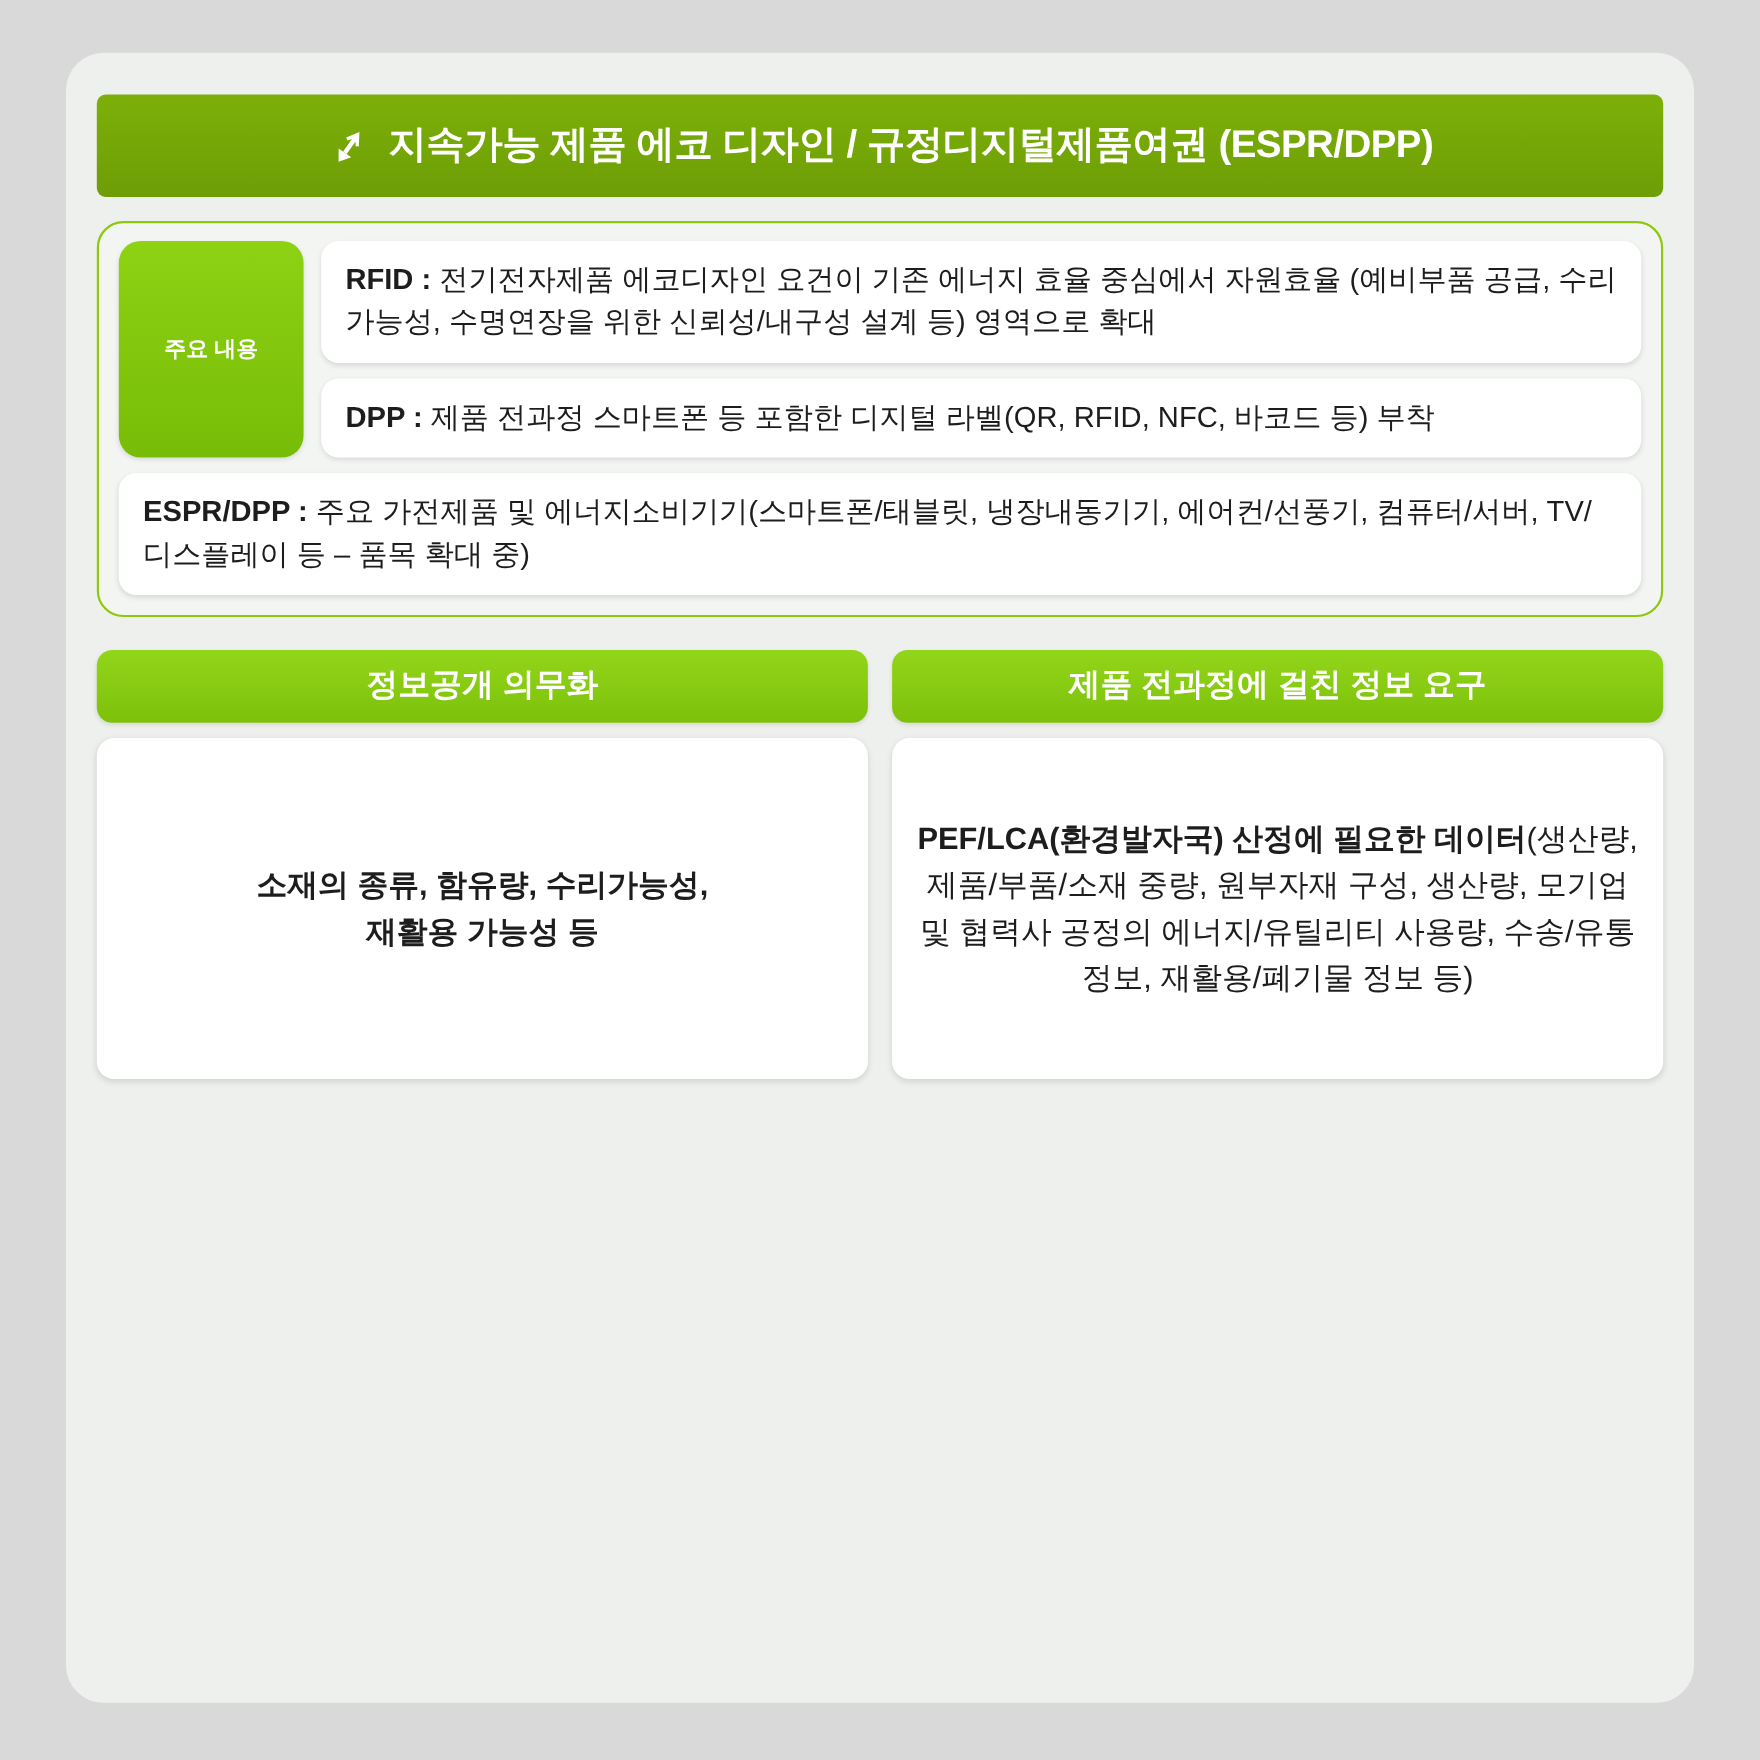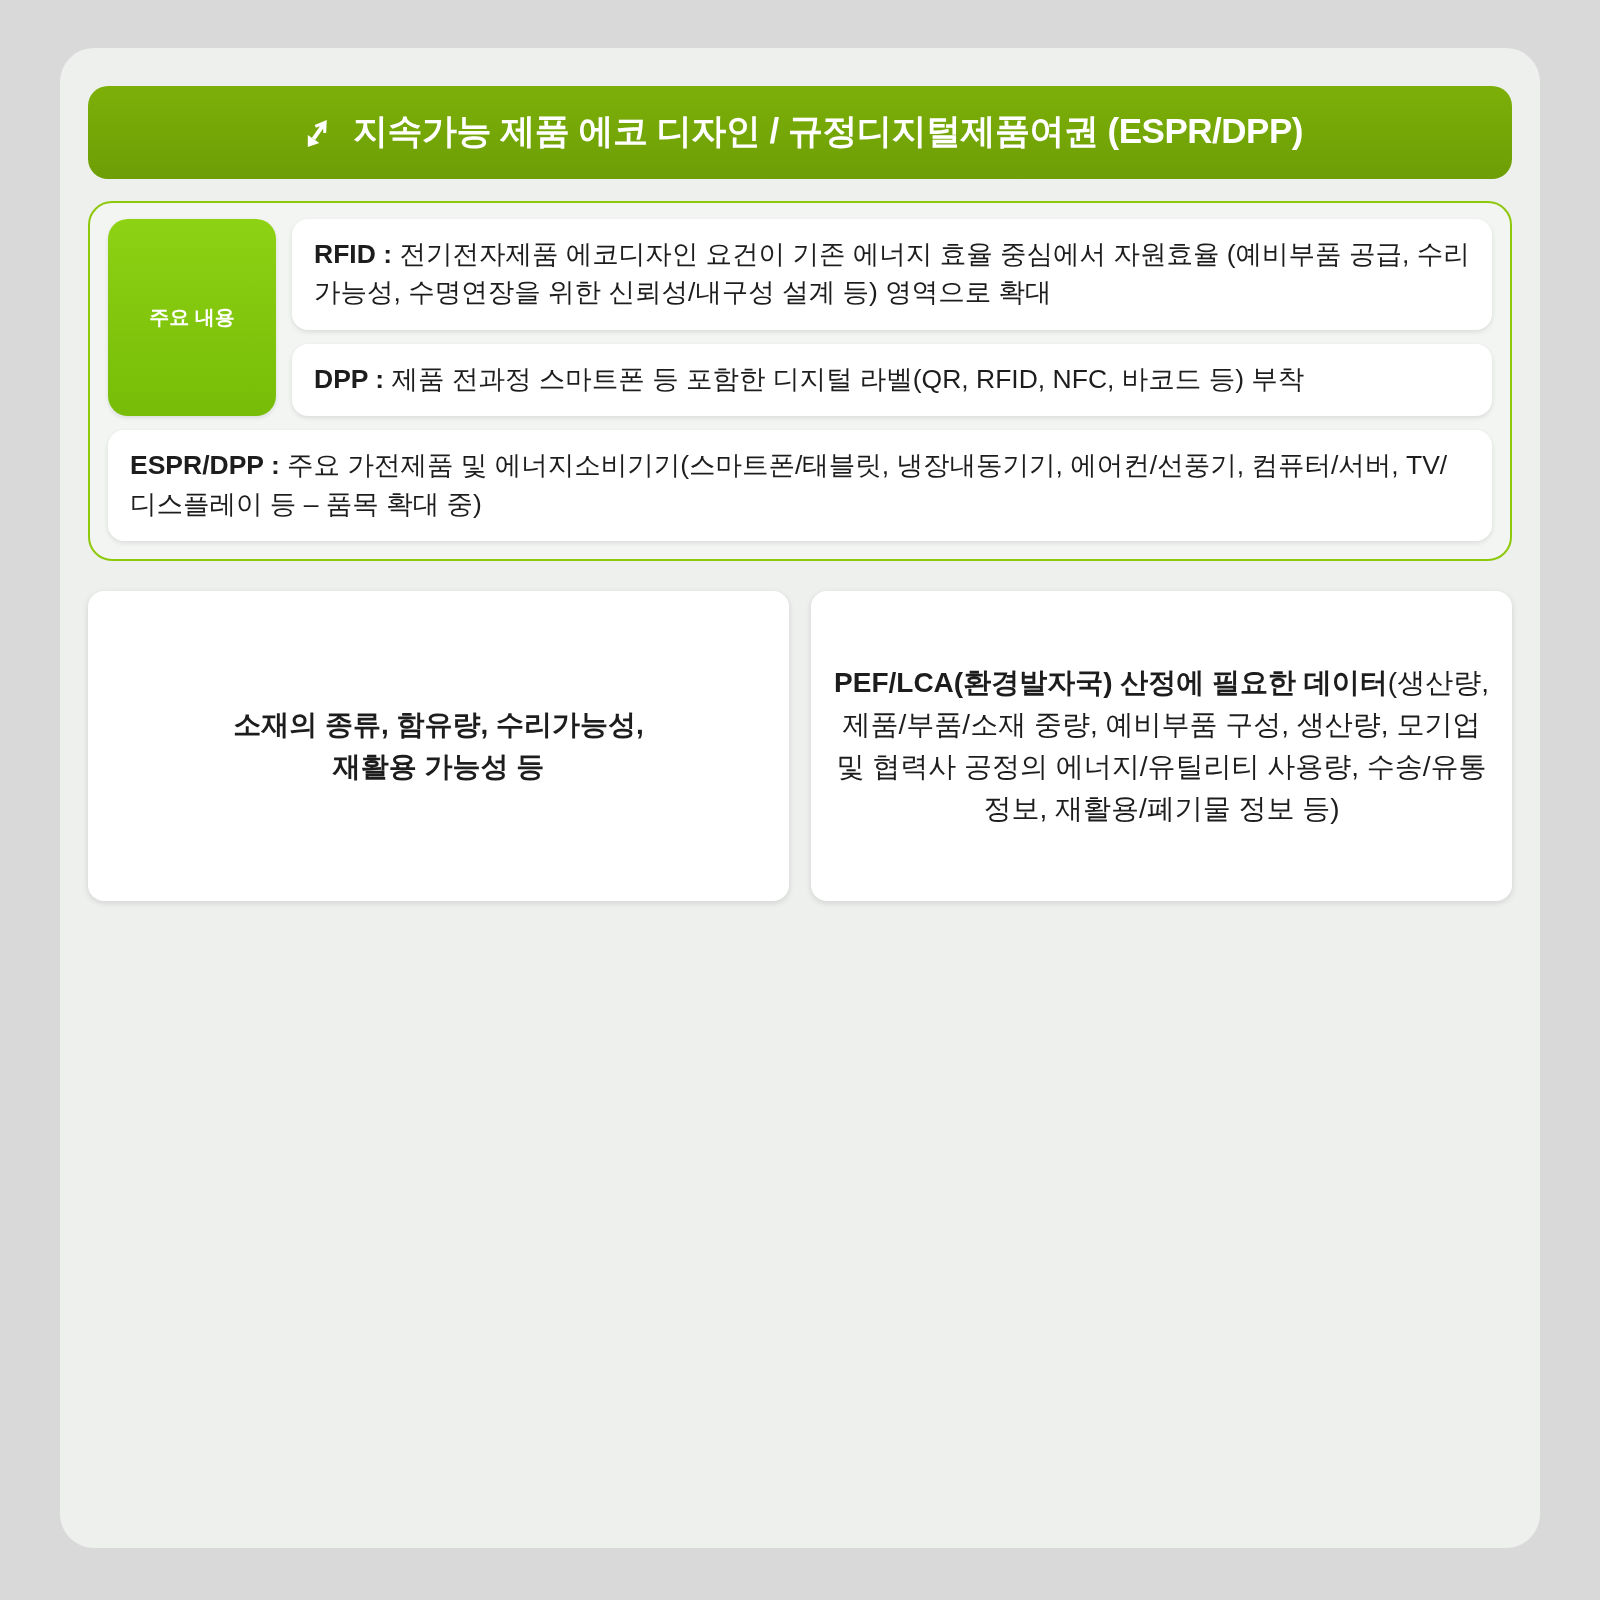--- a/index.html
+++ b/index.html
@@ -34,7 +34,7 @@
   
   .title-bar {
     background: linear-gradient(#7cb008, #6d9e06);
-    border-radius: 20px;
+    border-radius: 8px;
     color: #ffffff;
     font-size: 35px;
     font-weight: bold;

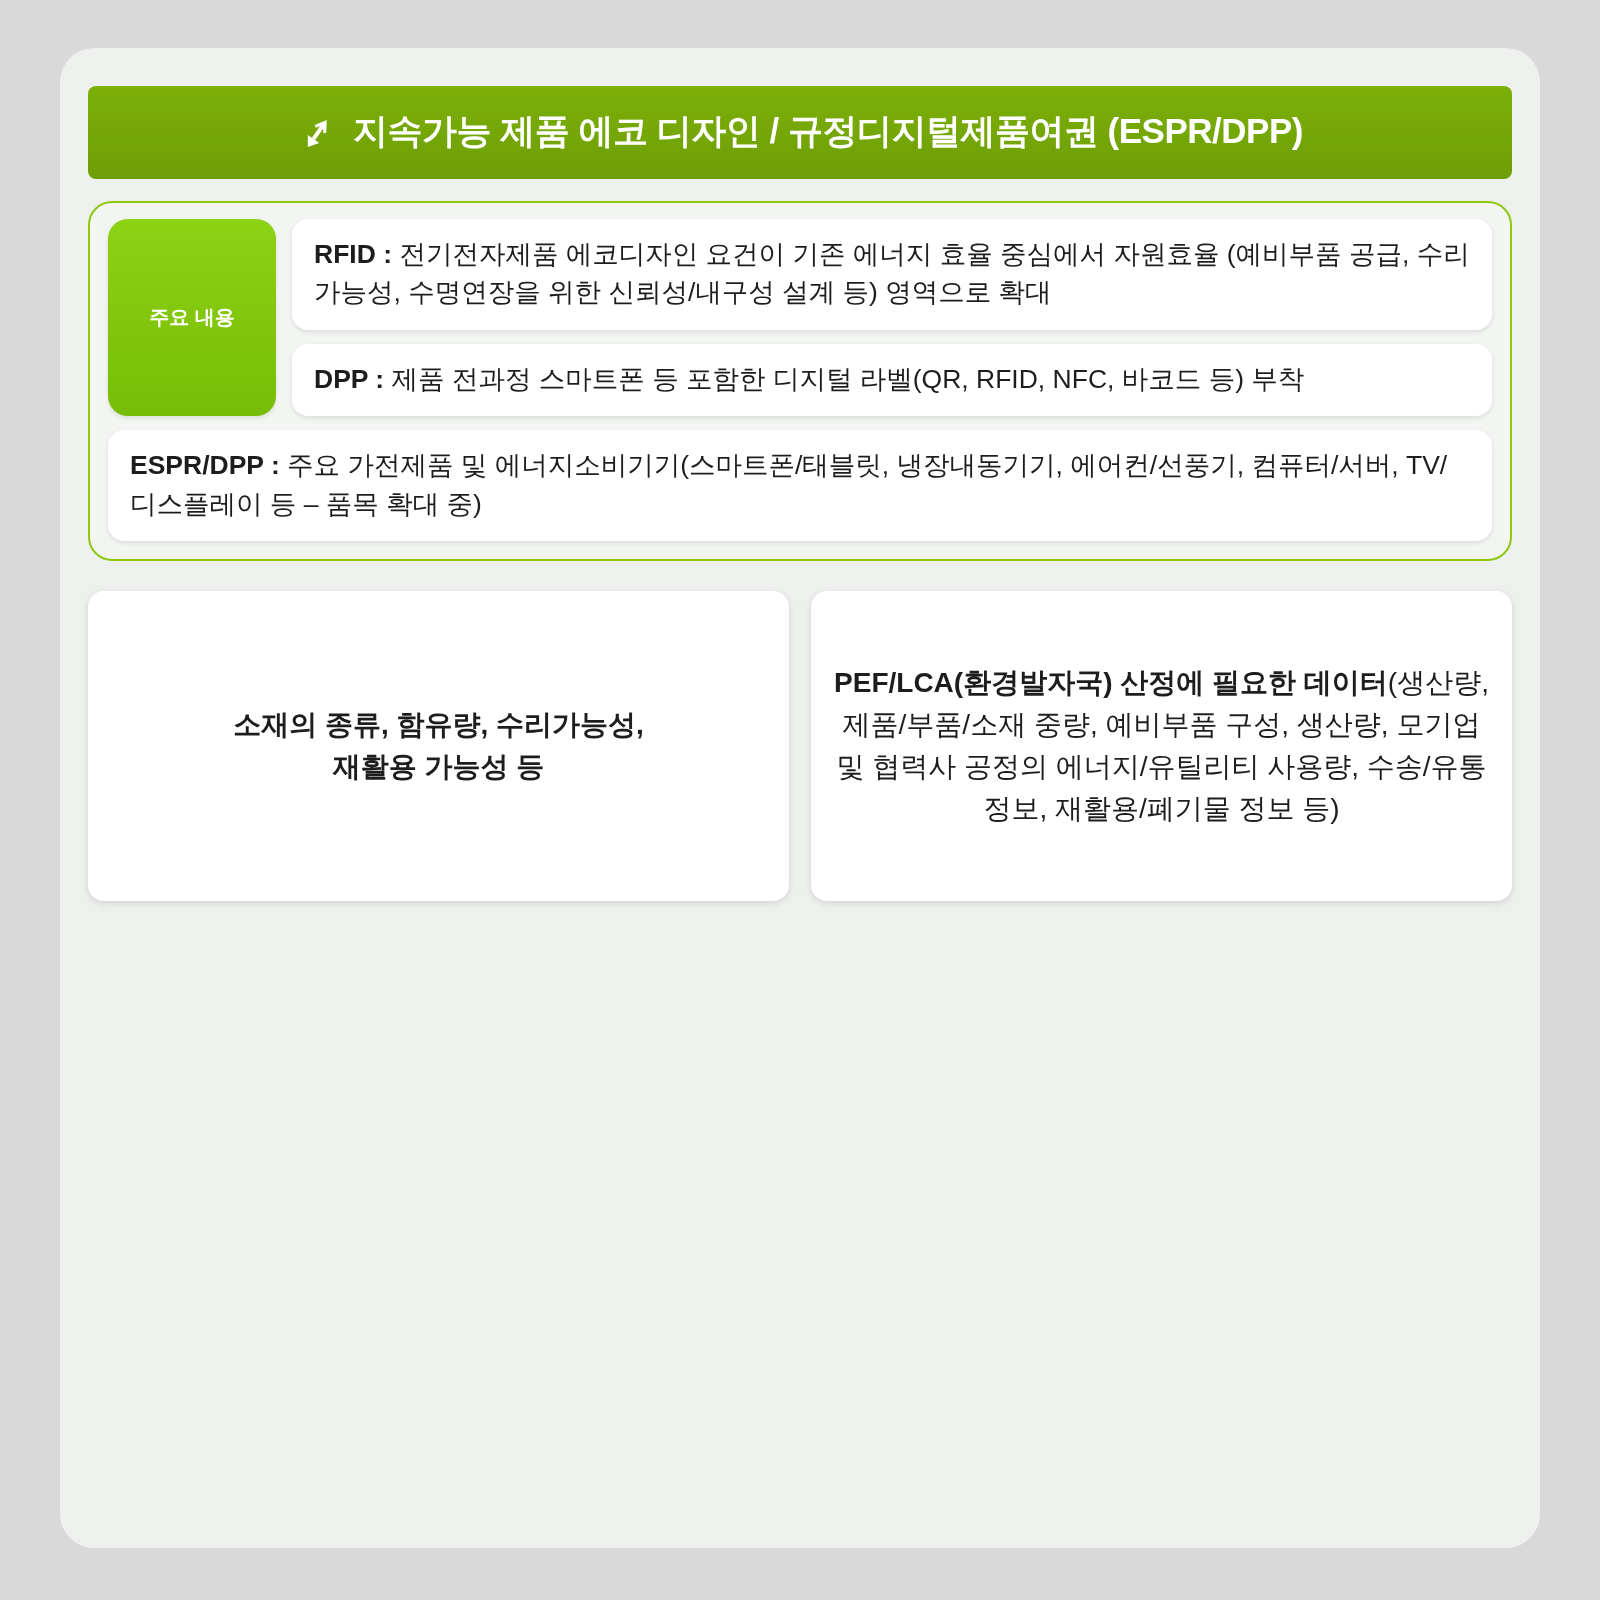--- a/index.html
+++ b/index.html
@@ -232,6 +232,10 @@
 
     <div class="dpp-section">
 
+      <div class="dpp-subbar-row">
+        <div class="subbar dpp-subbar">정보공개 의무화</div>
+        <div class="subbar dpp-subbar">제품 전과정에 걸친 정보 요구</div>
+      </div>
 
       <div class="dpp-cards-row">
         <div class="dppcard" style="white-space: pre-line;">소재의 종류, 함유량, 수리가능성,

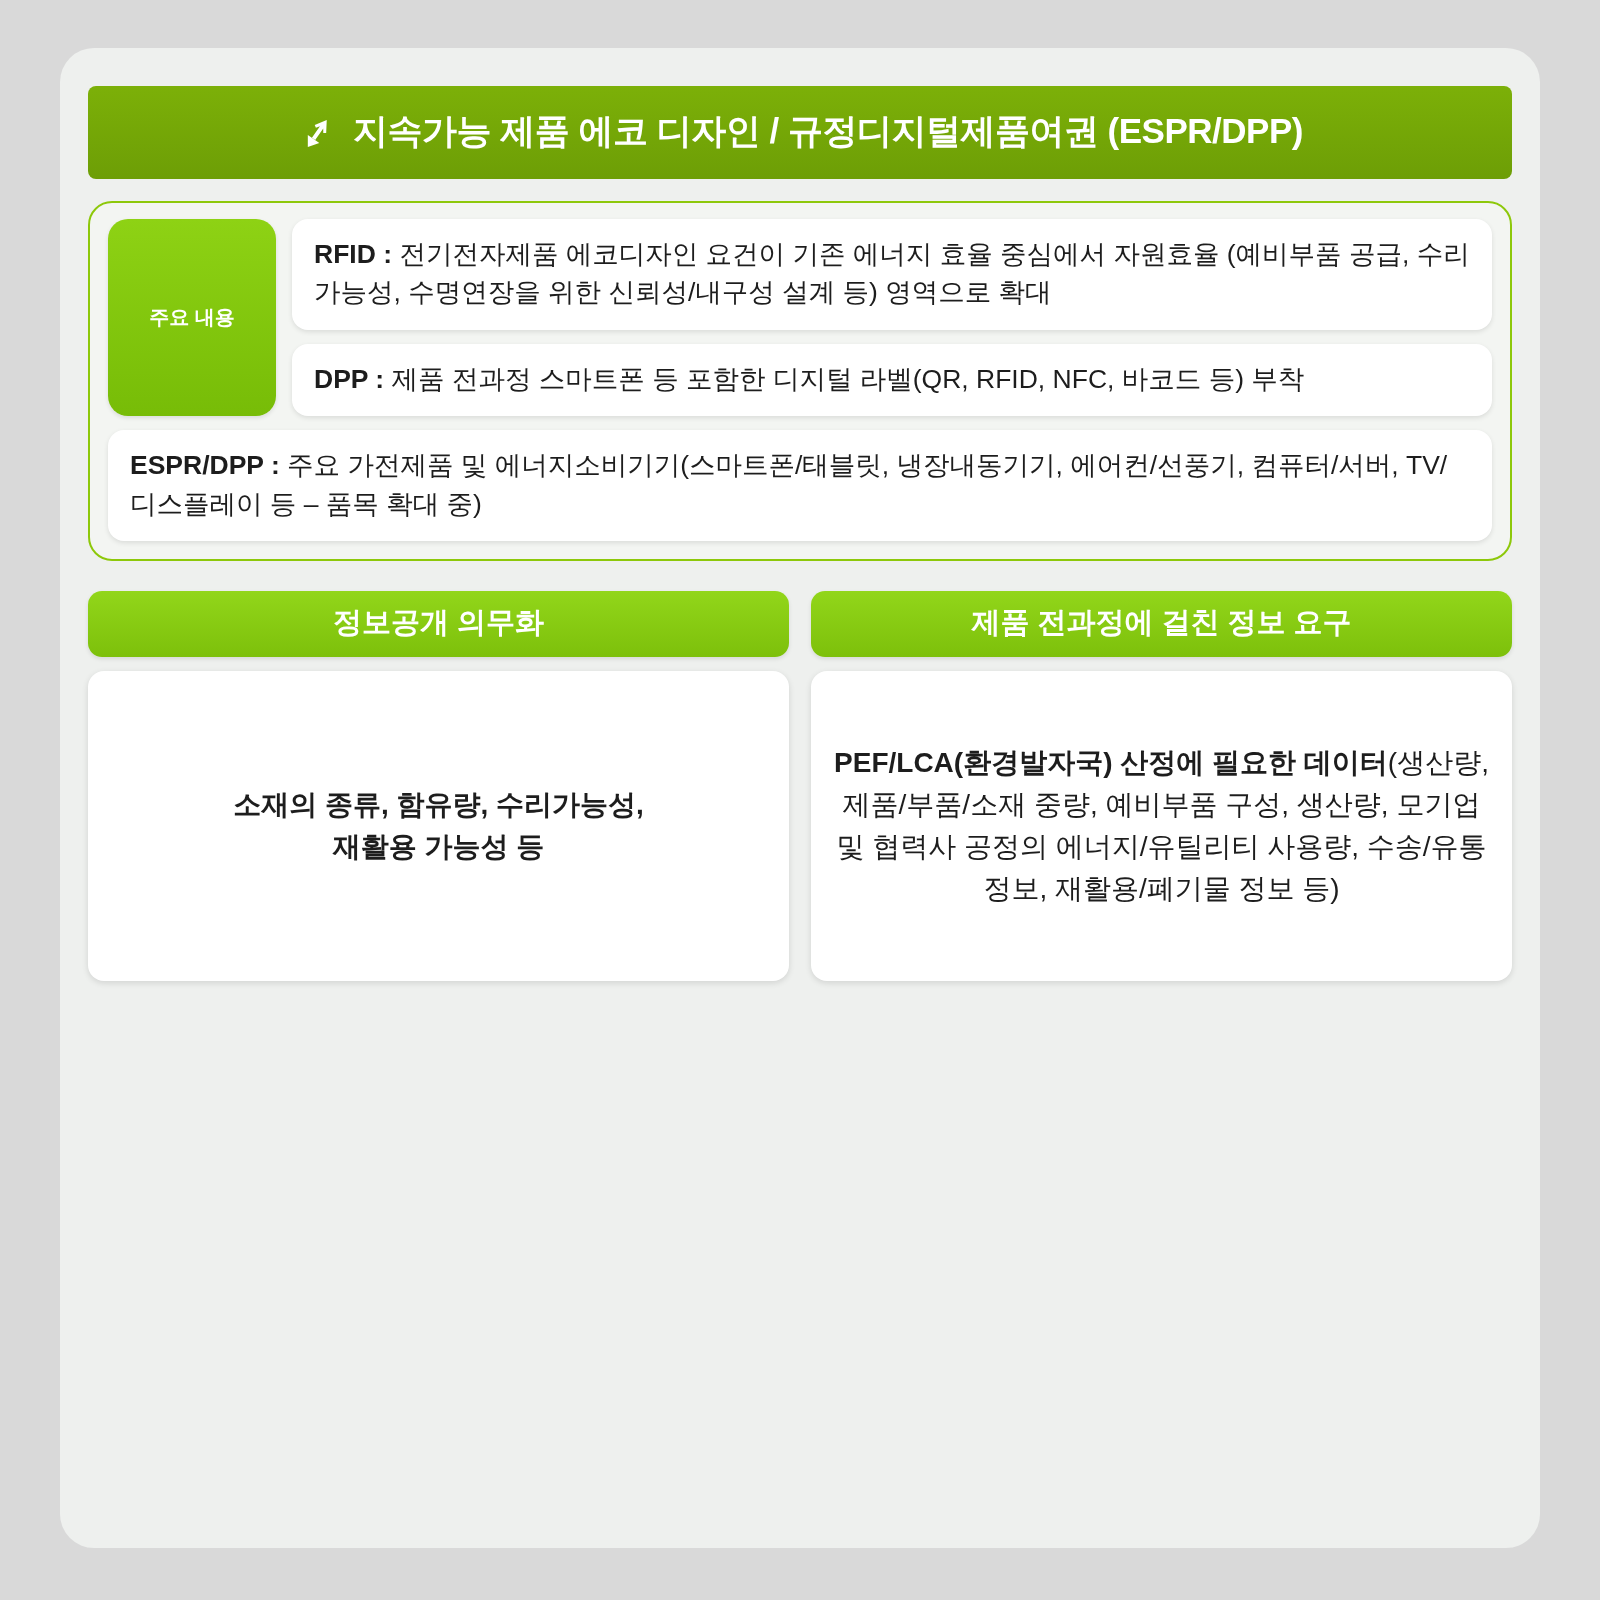--- a/index.html
+++ b/index.html
@@ -242,7 +242,7 @@
 재활용 가능성 등</div>
         <div class="dppcard">
           <div>
-            <span>PEF/LCA(환경발자국) 산정에 필요한 데이터</span><span class="light">(생산량, 제품/부품/소재 중량, 예비부품 구성, 생산량, 모기업 및 협력사 공정의 에너지/유틸리티 사용량, 수송/유통 정보, 재활용/폐기물 정보 등)</span>
+            <span>PEF/LCA(환경발자국) 산정에 필요한 데이터</span><span class="light">(생산량, 제품/부품/소재 중량, 원부자재 구성, 생산량, 모기업 및 협력사 공정의 에너지/유틸리티 사용량, 수송/유통 정보, 재활용/폐기물 정보 등)</span>
           </div>
         </div>
       </div>

